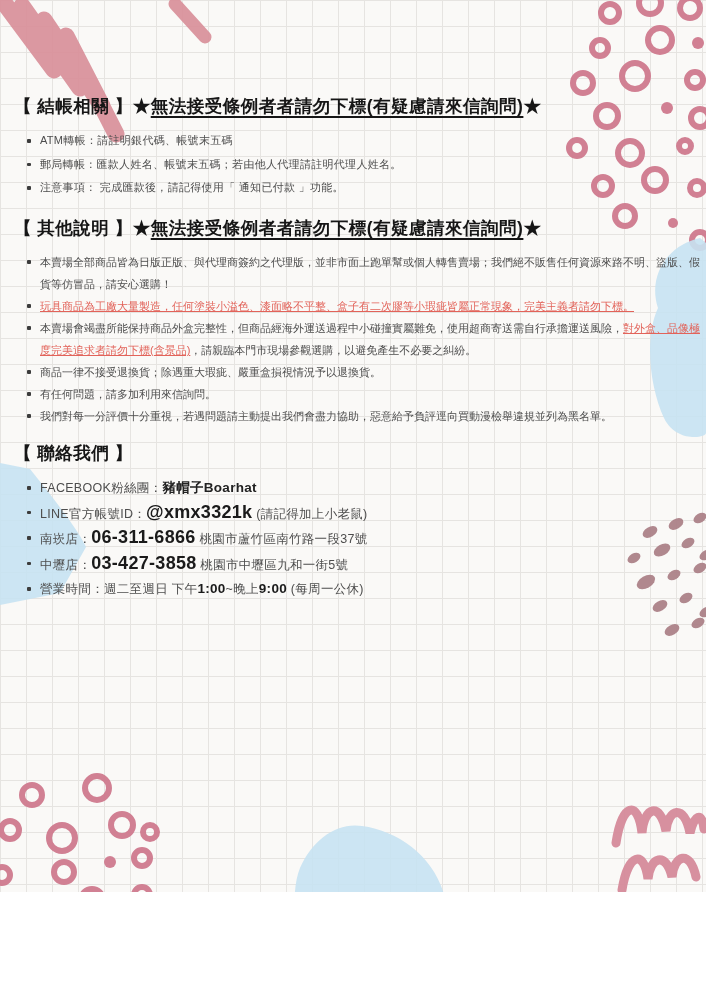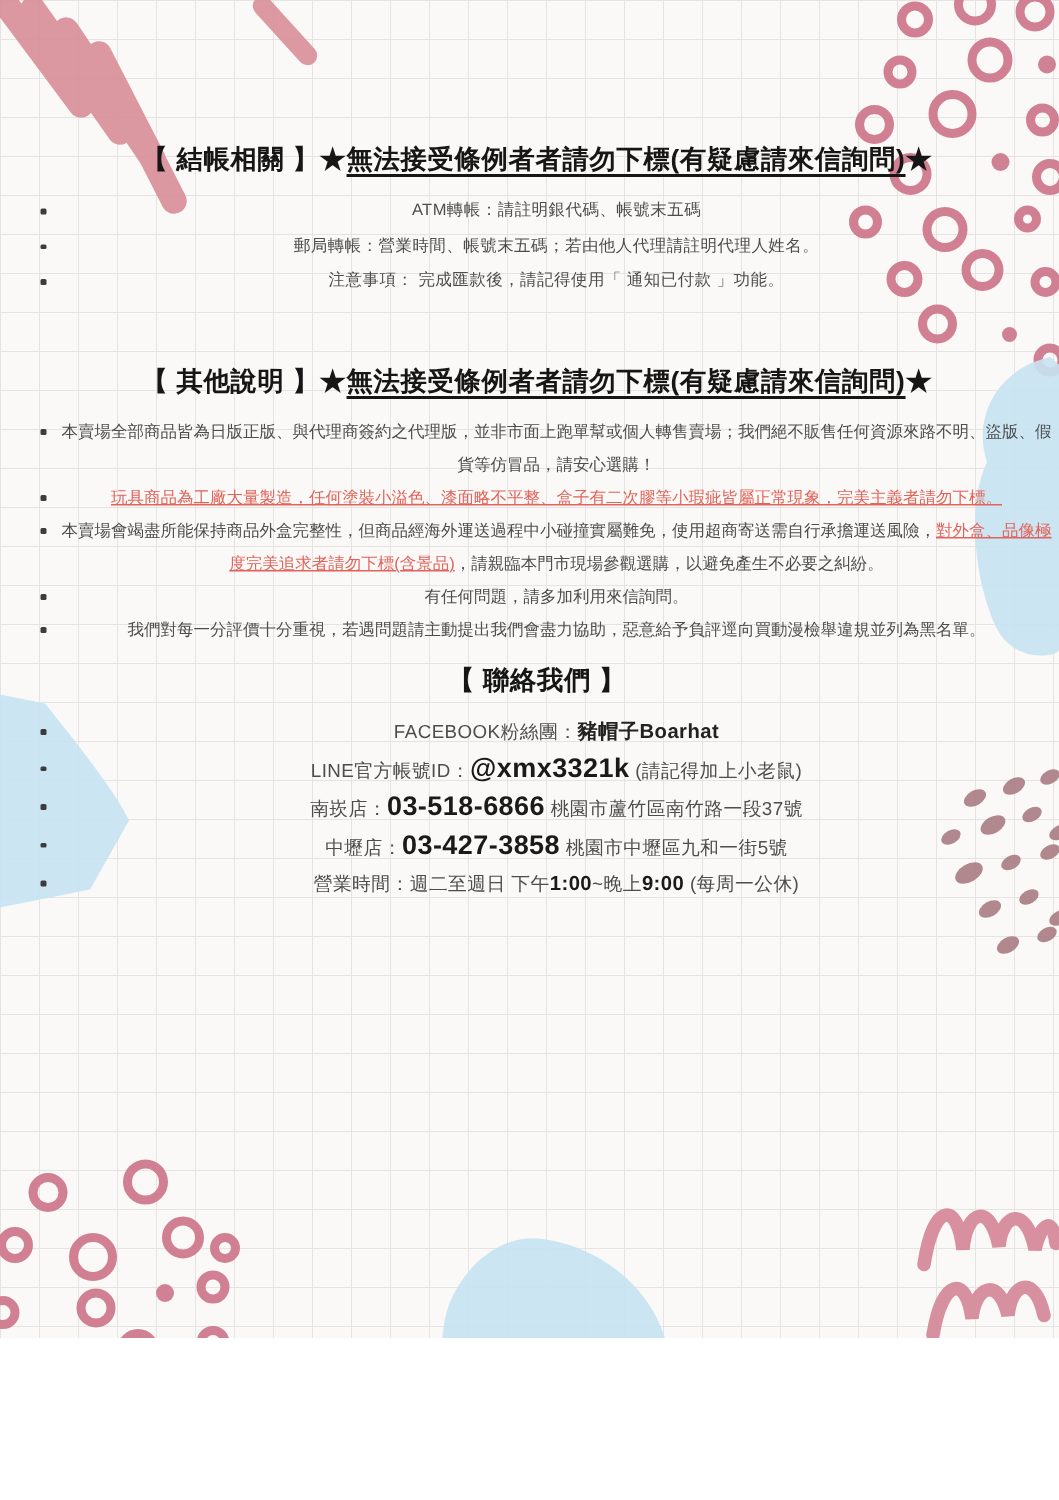--- a/index.html
+++ b/index.html
@@ -12,7 +12,6 @@
     background-size:26px 26px;
     font-family:"Liberation Sans", sans-serif;
     color:#4d4d4d;
-    text-align:center;
   }
   .deco{position:absolute; pointer-events:none; z-index:0;}
   .content{position:absolute; z-index:1; left:14px; width:688px;}

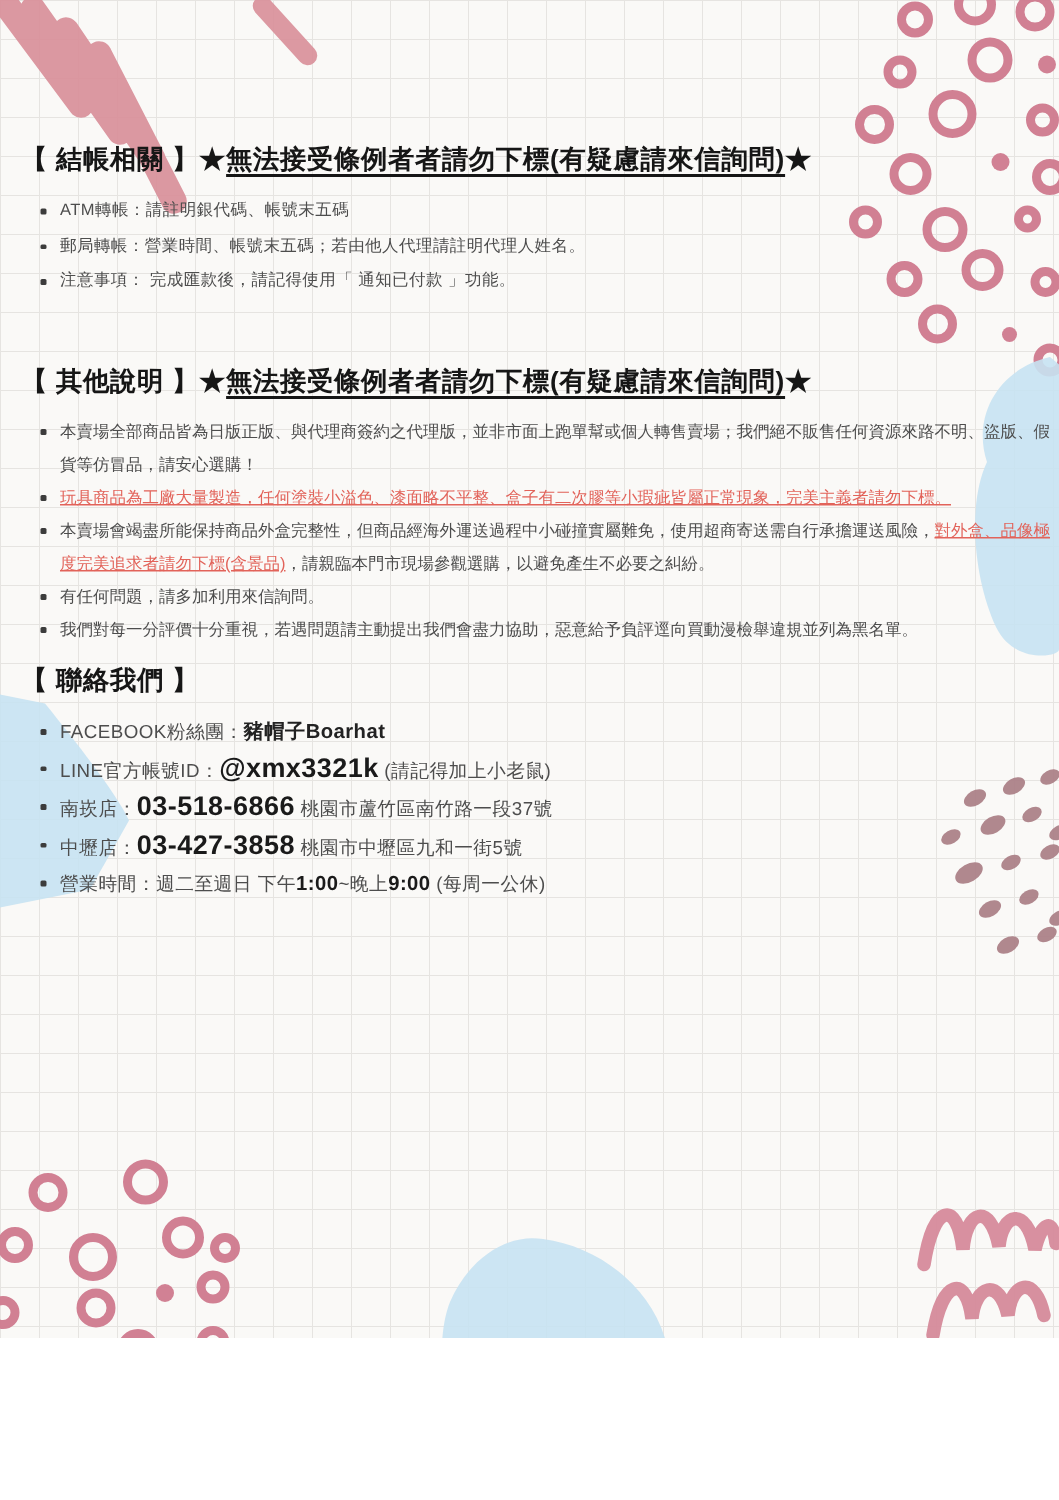--- a/index.html
+++ b/index.html
@@ -158,7 +158,7 @@
     <h2><span>【 結帳相關 】</span><span>★</span><span class="warn-underline">無法接受條例者者請勿下標(有疑慮請來信詢問)</span><span>★</span></h2>
     <ul class="notice-list">
         <li><span>ATM轉帳：請註明銀代碼、帳號末五碼</span></li>
-        <li><span>郵局轉帳：營業時間、帳號末五碼；若由他人代理請註明代理人姓名。</span></li>
+        <li><span>郵局轉帳：匯款人姓名、帳號末五碼；若由他人代理請註明代理人姓名。</span></li>
         <li><span>注意事項： 完成匯款後，請記得使用「 通知已付款 」功能。</span></li>
       </ul>
   </section>

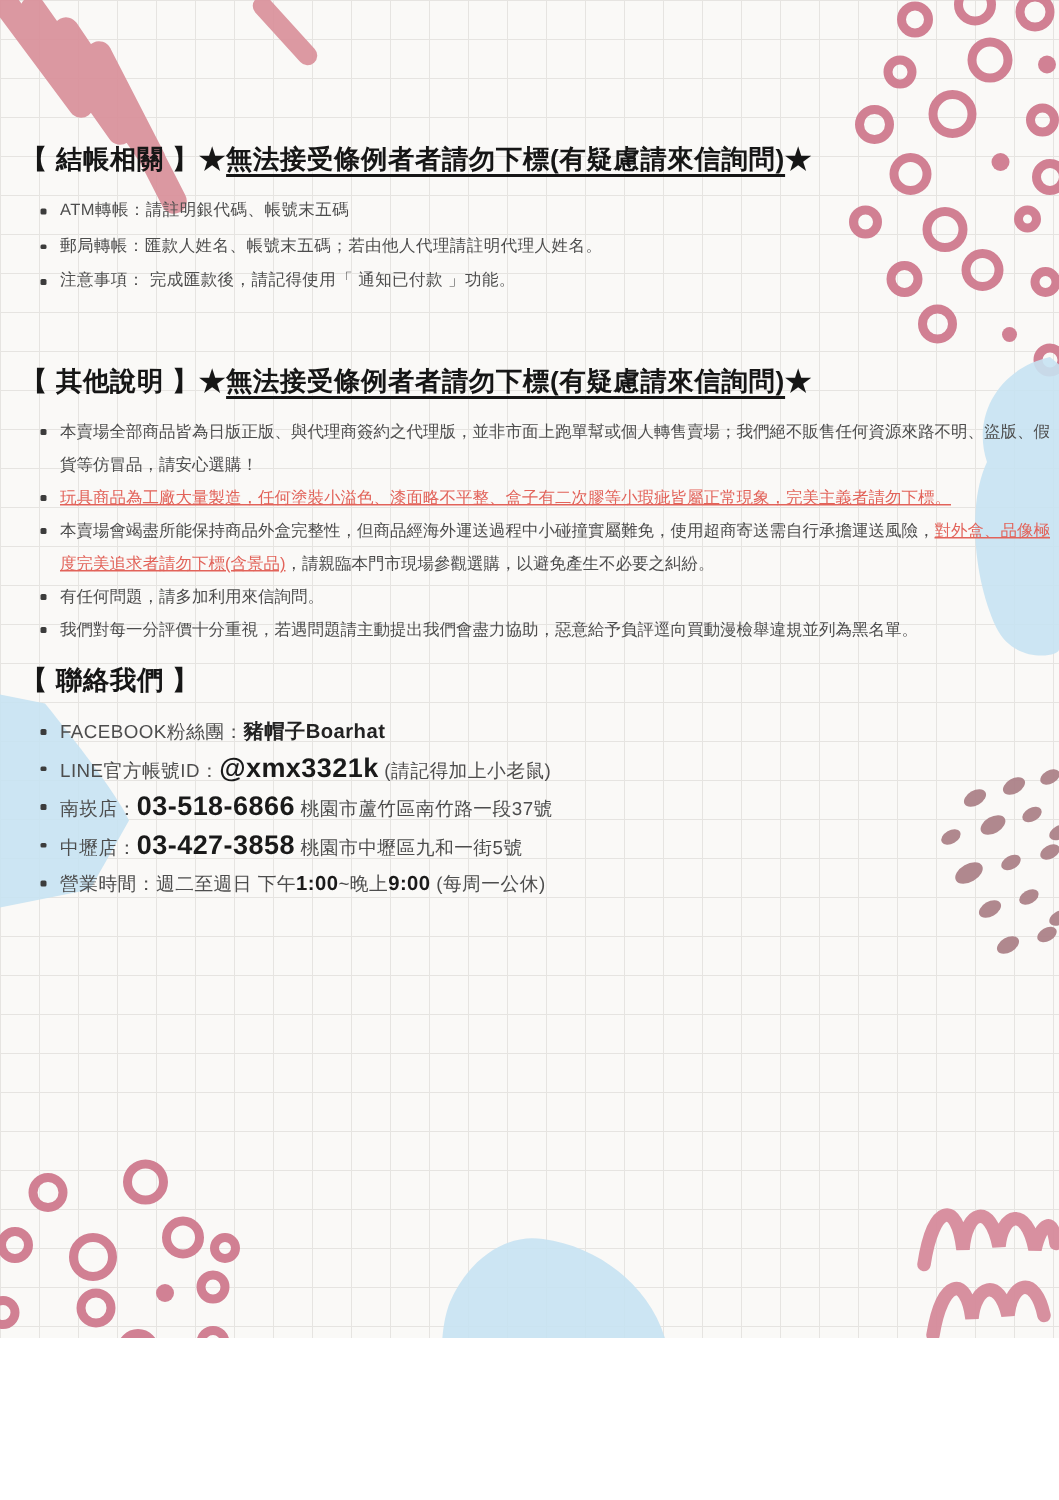--- a/index.html
+++ b/index.html
@@ -16,7 +16,7 @@
   .deco{position:absolute; pointer-events:none; z-index:0;}
   .content{position:absolute; z-index:1; left:14px; width:688px;}
   .sec-checkout{top:94px;}
-  .sec-other{top:242px;}
+  .sec-other{top:216px;}
   .sec-contact{top:441px;}
   h2{
     margin:0 0 11px 0; font-size:17.5px; font-weight:700; color:#161616;

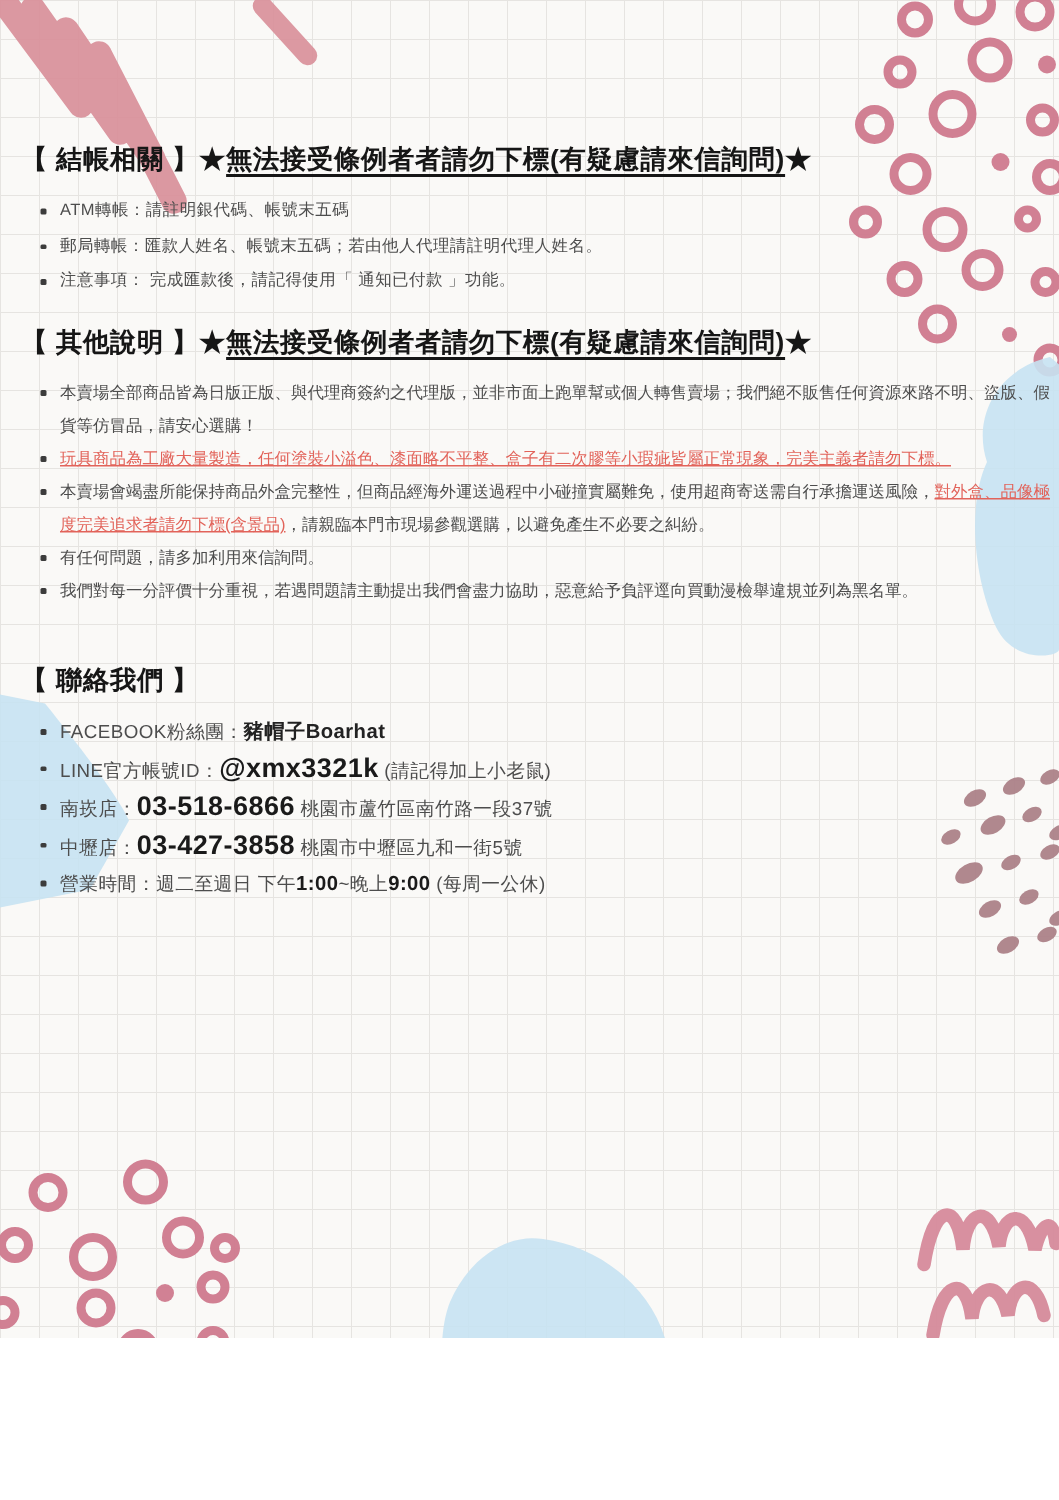--- a/index.html
+++ b/index.html
@@ -169,6 +169,7 @@
         <li><span>本賣場全部商品皆為日版正版、與代理商簽約之代理版，並非市面上跑單幫或個人轉售賣場；我們絕不販售任何資源來路不明、盜版、假貨等仿冒品，請安心選購！</span></li>
         <li><span class="seg-red">玩具商品為工廠大量製造，任何塗裝小溢色、漆面略不平整、盒子有二次膠等小瑕疵皆屬正常現象，完美主義者請勿下標。</span></li>
         <li><span>本賣場會竭盡所能保持商品外盒完整性，但商品經海外運送過程中小碰撞實屬難免，使用超商寄送需自行承擔運送風險，</span><span class="seg-red">對外盒、品像極度完美追求者請勿下標(含景品)</span><span>，請親臨本門市現場參觀選購，以避免產生不必要之糾紛。</span></li>
+        <li><span>商品一律不接受退換貨；除遇重大瑕疵、嚴重盒損視情況予以退換貨。</span></li>
         <li><span>有任何問題，請多加利用來信詢問。</span></li>
         <li><span>我們對每一分評價十分重視，若遇問題請主動提出我們會盡力協助，惡意給予負評逕向買動漫檢舉違規並列為黑名單。</span></li>
       </ul>

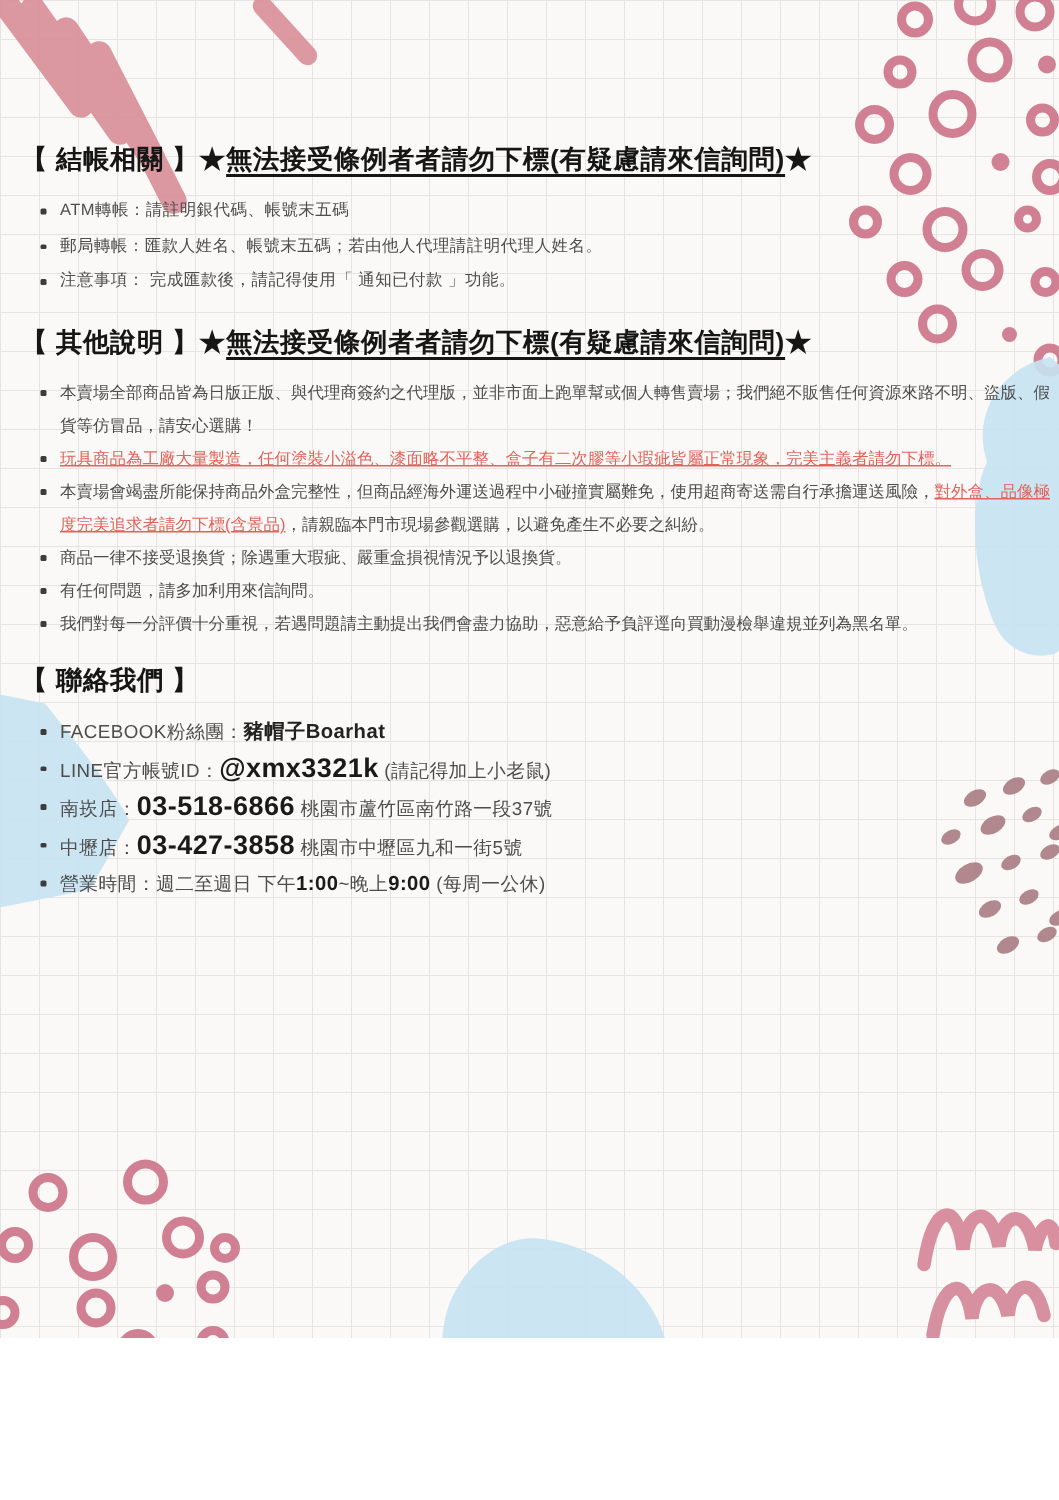--- a/index.html
+++ b/index.html
@@ -180,7 +180,7 @@
     <ul class="notice-list">
         <li><span>FACEBOOK粉絲團：</span><span class="seg-brand">豬帽子Boarhat</span></li>
         <li><span>LINE官方帳號ID：</span><span class="seg-strong">@xmx3321k</span><span> (請記得加上小老鼠)</span></li>
-        <li><span>南崁店：</span><span class="seg-strong">03-518-6866</span><span> 桃園市蘆竹區南竹路一段37號</span></li>
+        <li><span>南崁店：</span><span class="seg-strong">06-311-6866</span><span> 桃園市蘆竹區南竹路一段37號</span></li>
         <li><span>中壢店：</span><span class="seg-strong">03-427-3858</span><span> 桃園市中壢區九和一街5號</span></li>
         <li><span>營業時間：週二至週日 下午</span><span class="seg-num">1:00</span><span>~晚上</span><span class="seg-num">9:00</span><span> (每周一公休)</span></li>
       </ul>

